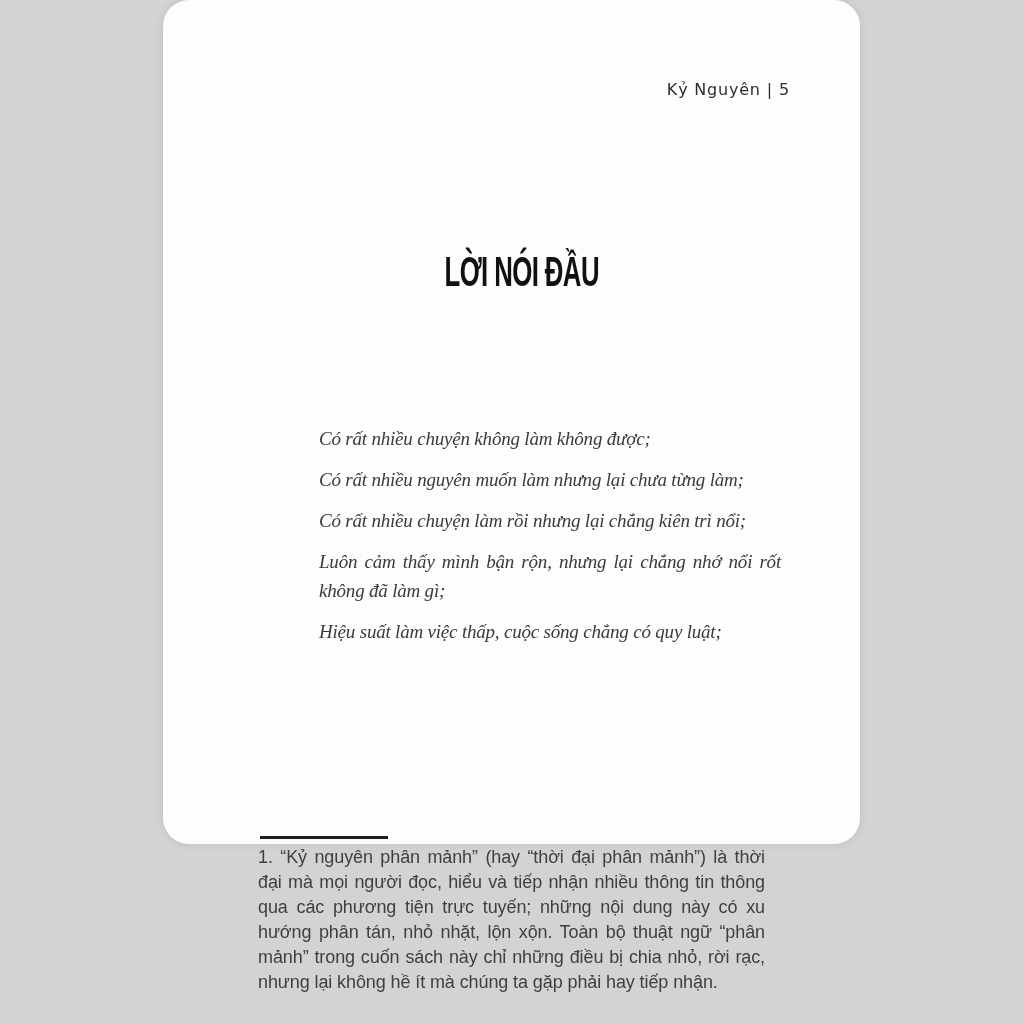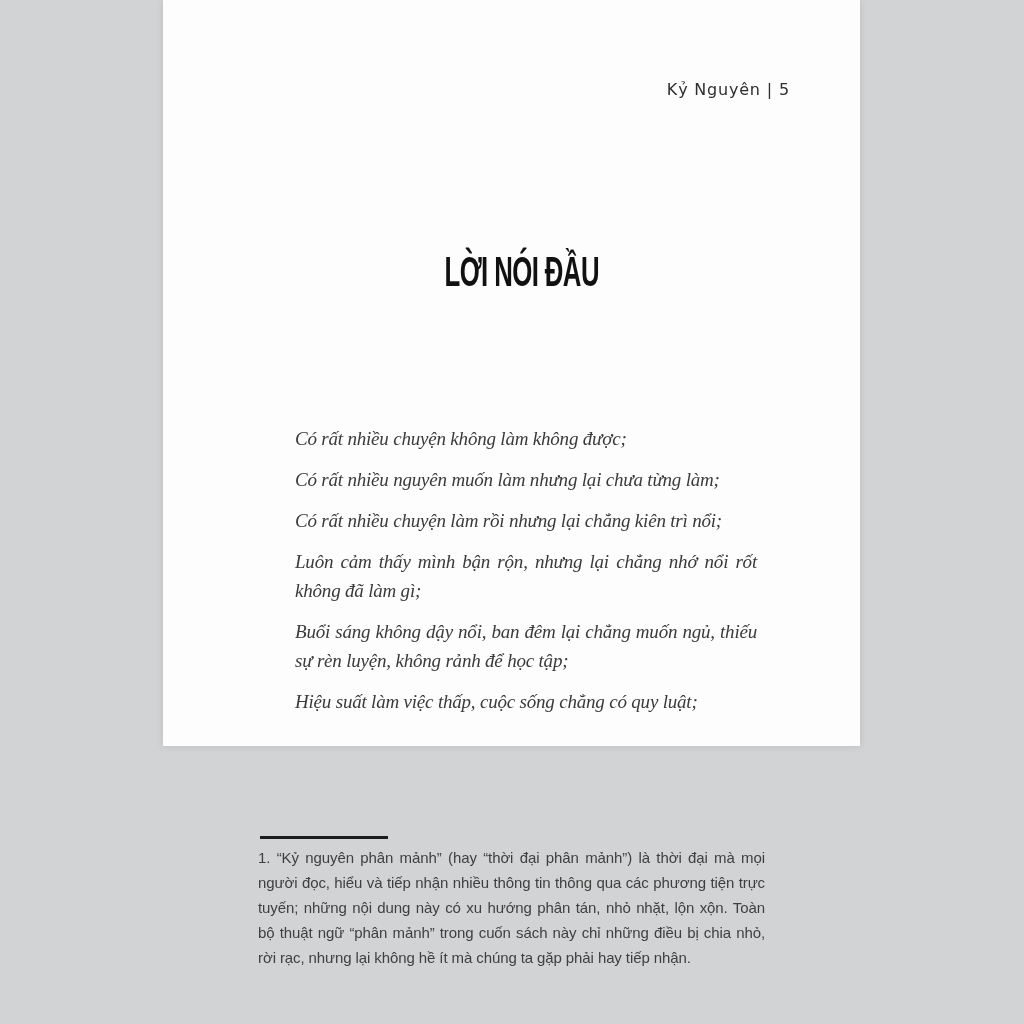--- a/index.html
+++ b/index.html
@@ -22,9 +22,10 @@
   .gutter.right{left:860px;width:164px;}
   .page{
     position:absolute;left:163px;top:0;
-    width:697px;height:746px;
+    width:697px;height:844px;
     background:var(--page);
     box-shadow:0 0 8px rgba(0,0,0,0.10);
+    border-radius:26px;
   }
   .running-head{
     position:absolute;top:80px;right:70px;

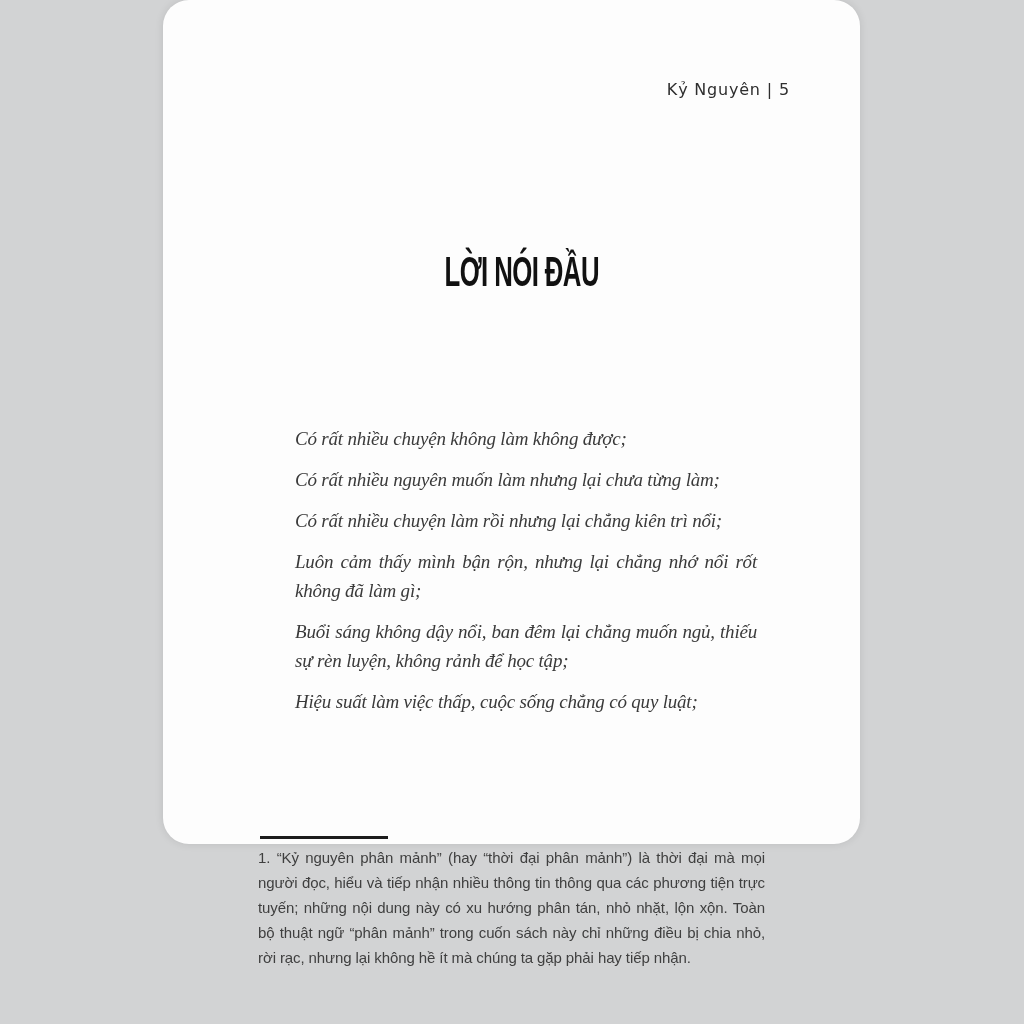--- a/index.html
+++ b/index.html
@@ -67,7 +67,7 @@
     font-size:13px;vertical-align:super;line-height:0;
   }
   .quotes{
-    position:absolute;top:424px;left:132px;width:462px;
+    position:absolute;top:424px;left:156px;width:462px;
     font-family:"Liberation Serif", serif;
     font-style:italic;
     font-size:19px;line-height:29px;

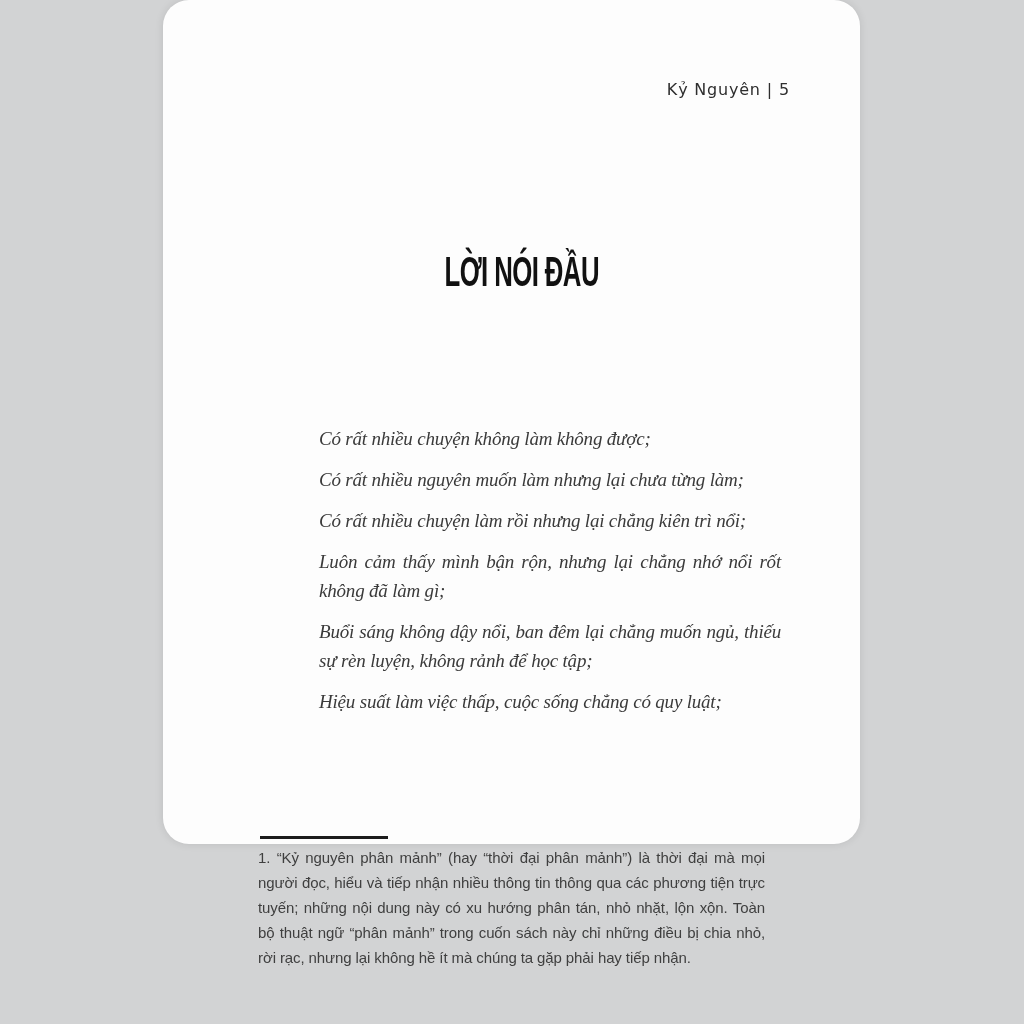--- a/index.html
+++ b/index.html
@@ -111,7 +111,6 @@
     <p>Có rất nhiều nguyên muốn làm nhưng lại chưa từng làm;</p>
     <p>Có rất nhiều chuyện làm rồi nhưng lại chẳng kiên trì nổi;</p>
     <p>Luôn cảm thấy mình bận rộn, nhưng lại chẳng nhớ nổi rốt không đã làm gì;</p>
-    <p>Buổi sáng không dậy nổi, ban đêm lại chẳng muốn ngủ, thiếu sự rèn luyện, không rảnh để học tập;</p>
     <p>Hiệu suất làm việc thấp, cuộc sống chẳng có quy luật;</p>
   </div>
 

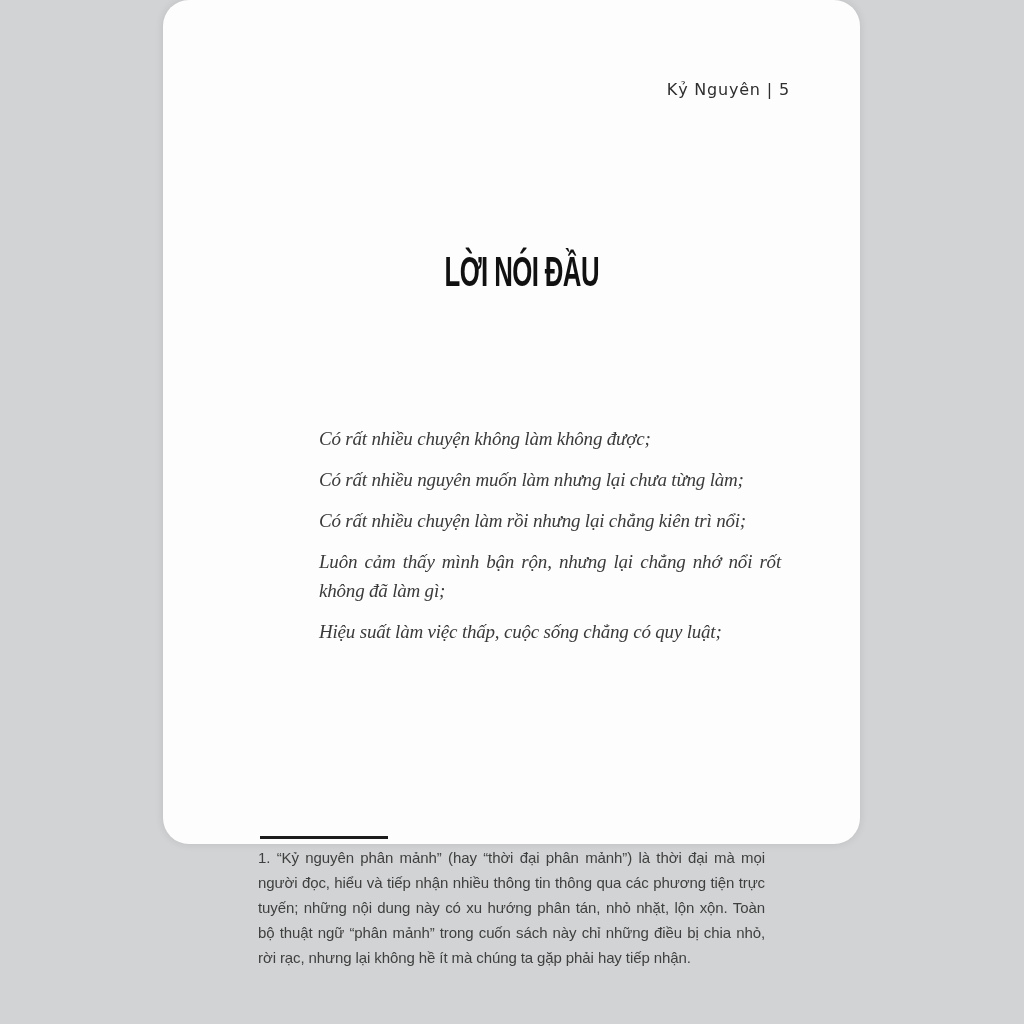--- a/index.html
+++ b/index.html
@@ -83,7 +83,7 @@
   .footnote{
     position:absolute;top:845px;left:95px;width:507px;
     font-family:"Liberation Sans", sans-serif;
-    font-size:15px;line-height:25px;
+    font-size:18px;line-height:25px;
     letter-spacing:-0.1px;
     color:var(--footnote-ink);
     text-align:justify;

